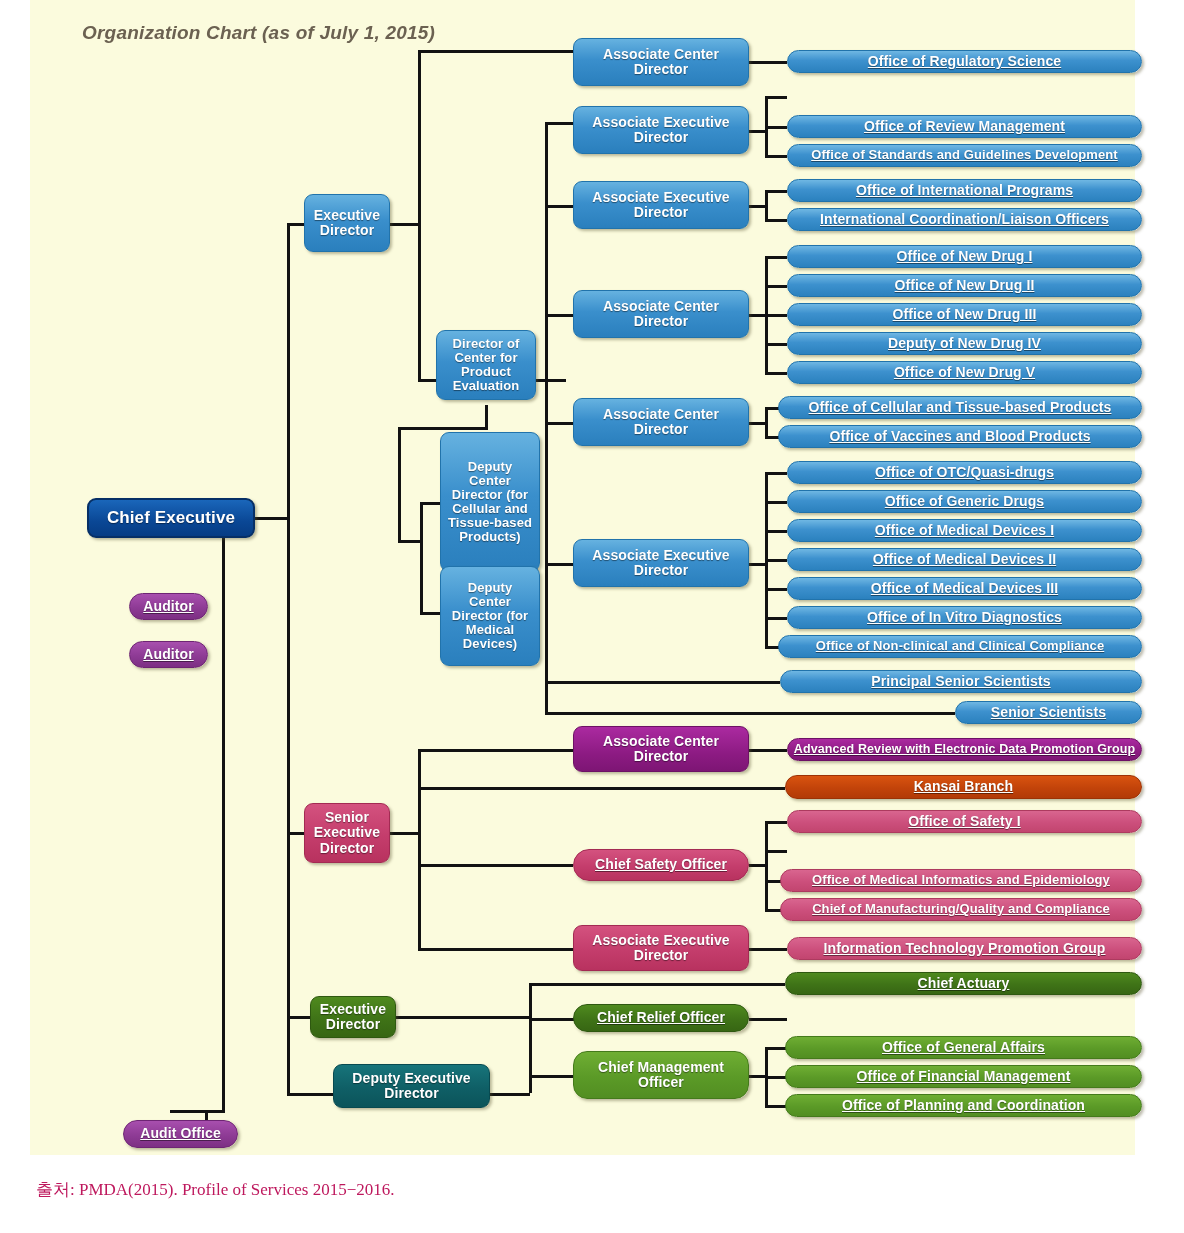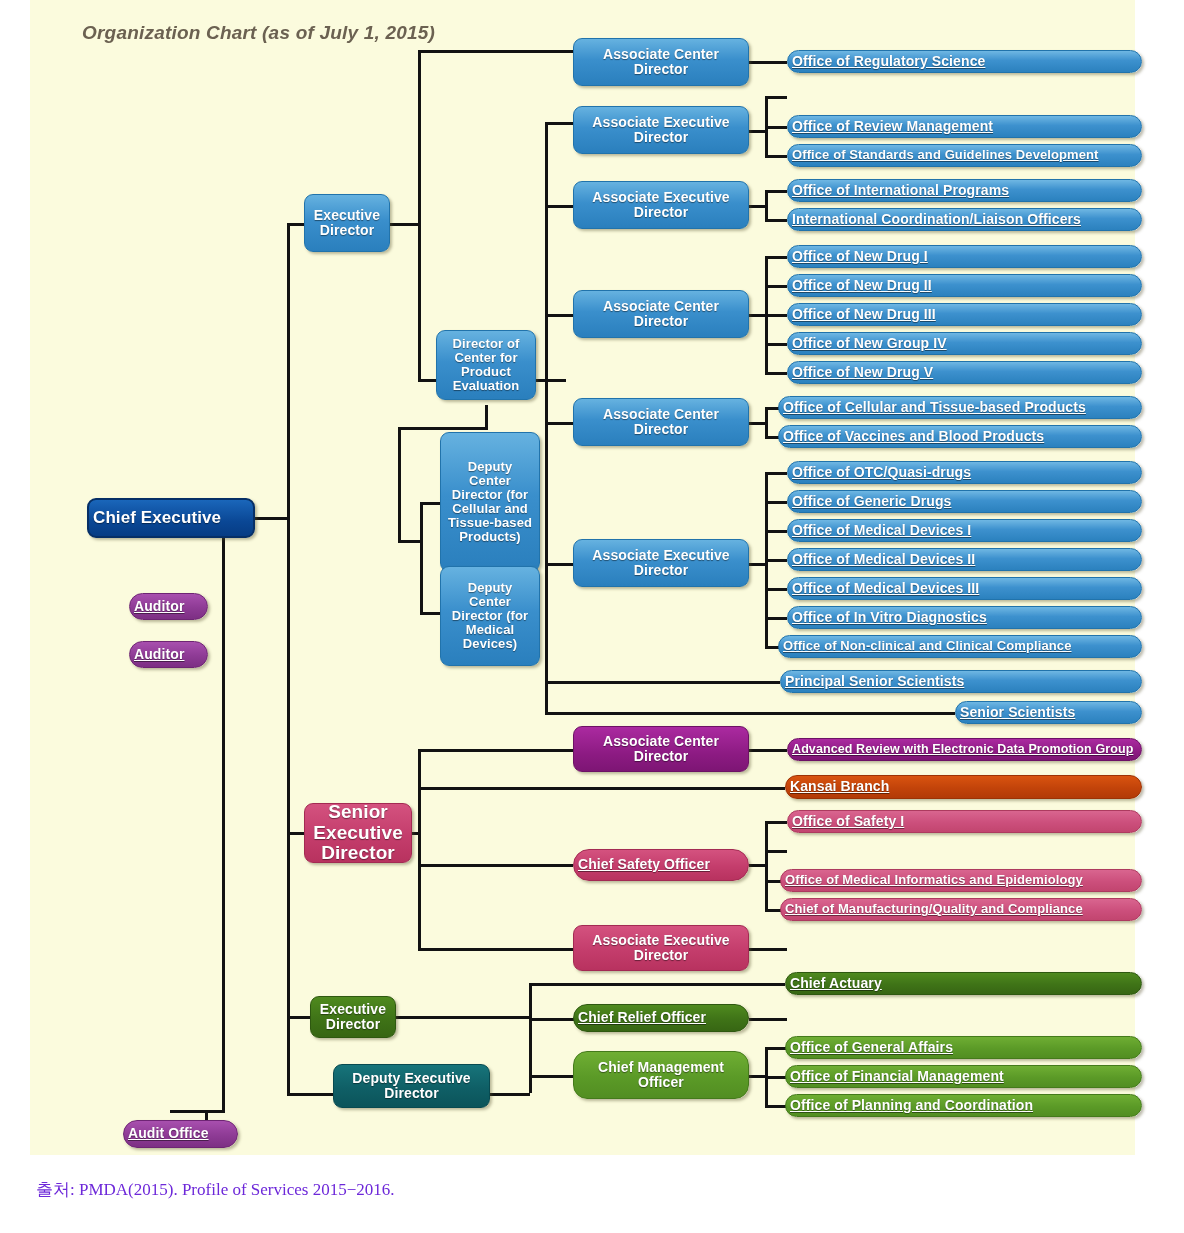--- a/index.html
+++ b/index.html
@@ -22,7 +22,7 @@
 
   
   .node{position:absolute;box-sizing:border-box;display:flex;align-items:center;
-        justify-content:flex-start;text-align:center;color:#ffffff;font-weight:bold;
+        justify-content:center;text-align:center;color:#ffffff;font-weight:bold;
         line-height:1.08;letter-spacing:.1px;
         text-shadow:0 1px 1px rgba(0,0,0,.45);
         box-shadow:2px 2px 3px rgba(90,85,50,.40);

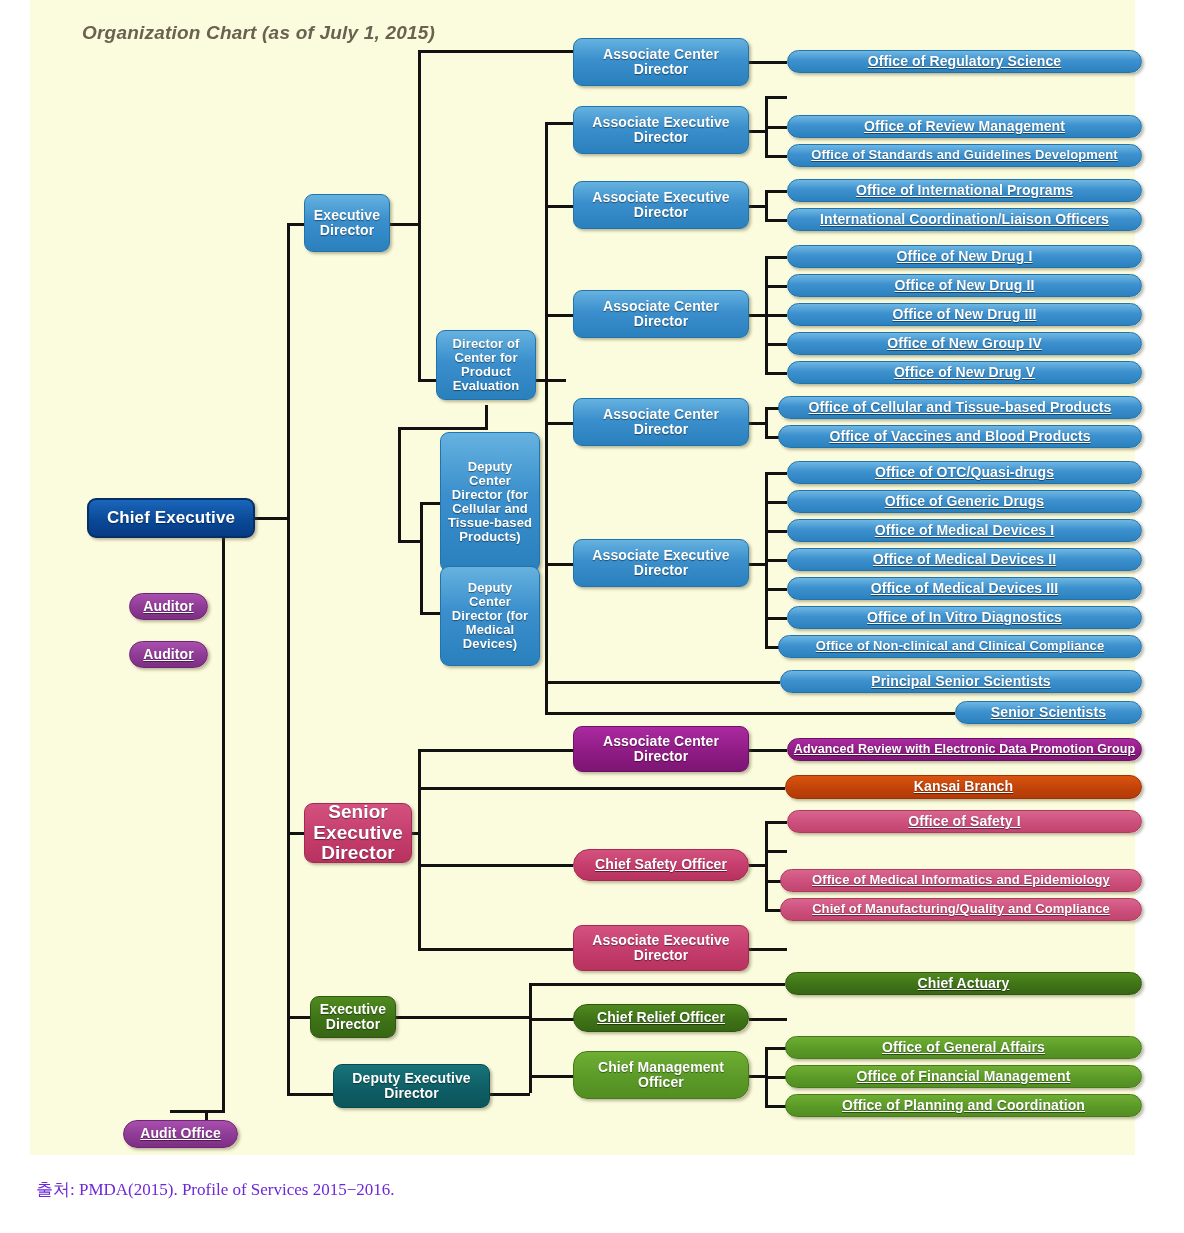--- a/index.html
+++ b/index.html
@@ -262,7 +262,7 @@
     </div>
 
   <div class="node pill c-blueOff" style="left:757px;top:332px;width:355px;height:23px;font-size:14px;">
-    <span>Office of New Group IV</span>
+    <span>Deputy of New Drug IV</span>
     </div>
 
   <div class="node pill c-blueOff" style="left:757px;top:361px;width:355px;height:23px;font-size:14px;">

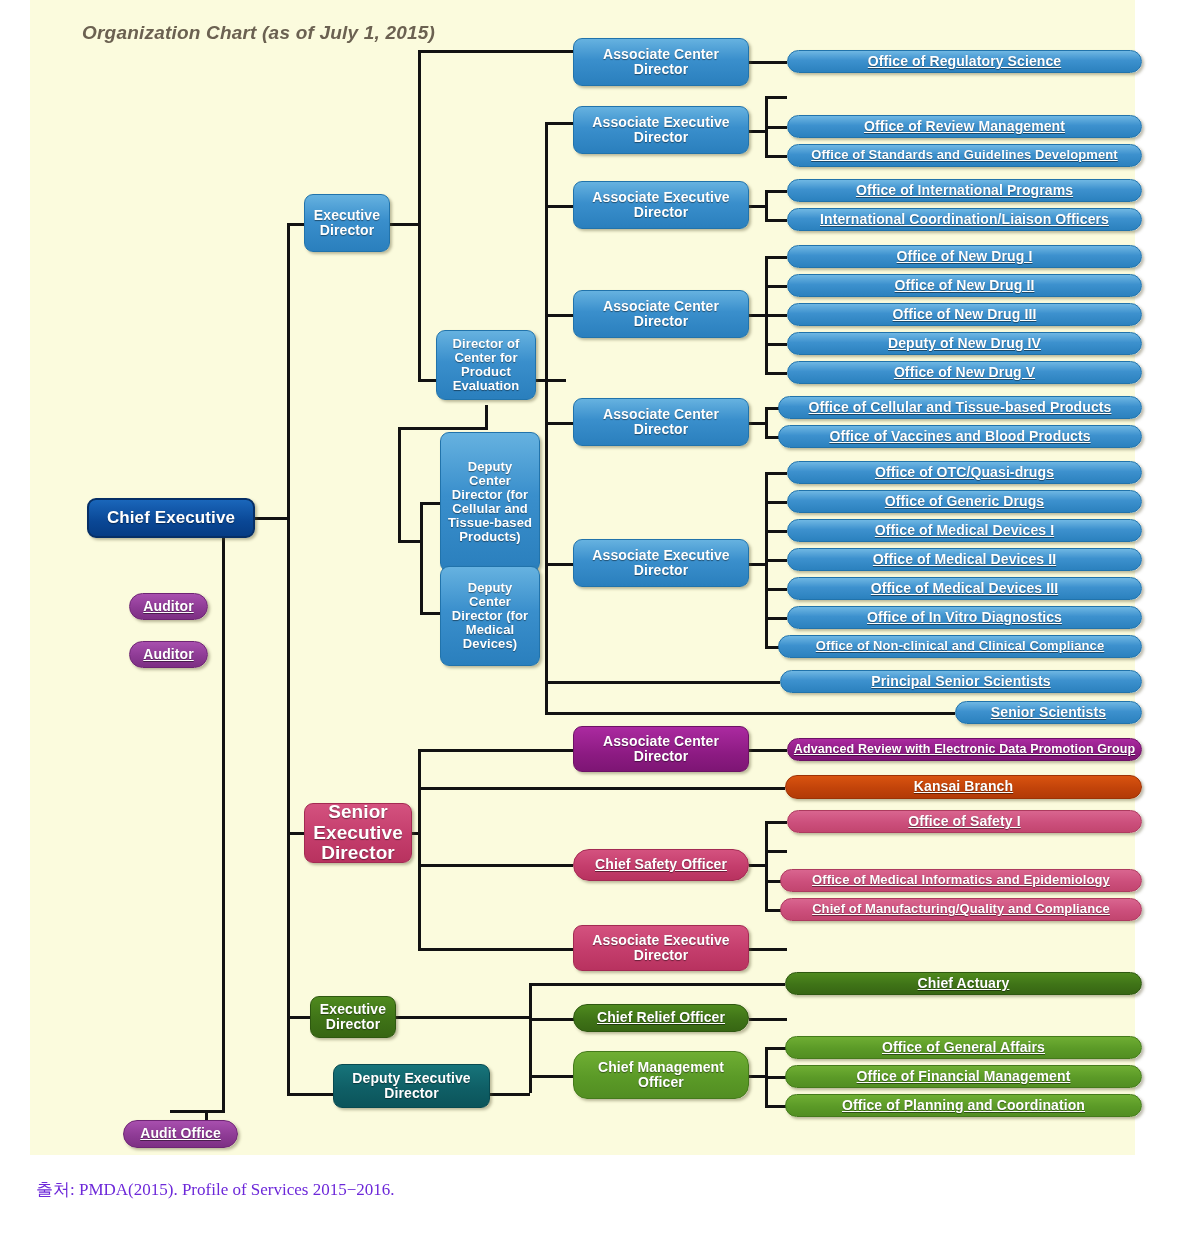--- a/index.html
+++ b/index.html
@@ -313,7 +313,7 @@
     <span>Senior Scientists</span>
     </div>
 
-  <div class="node role c-rose" style="left:274px;top:803px;width:108px;height:60px;font-size:19px;">
+  <div class="node role c-rose" style="left:274px;top:803px;width:86px;height:60px;font-size:14px;">
     <span>Senior Executive Director</span>
     </div>
 

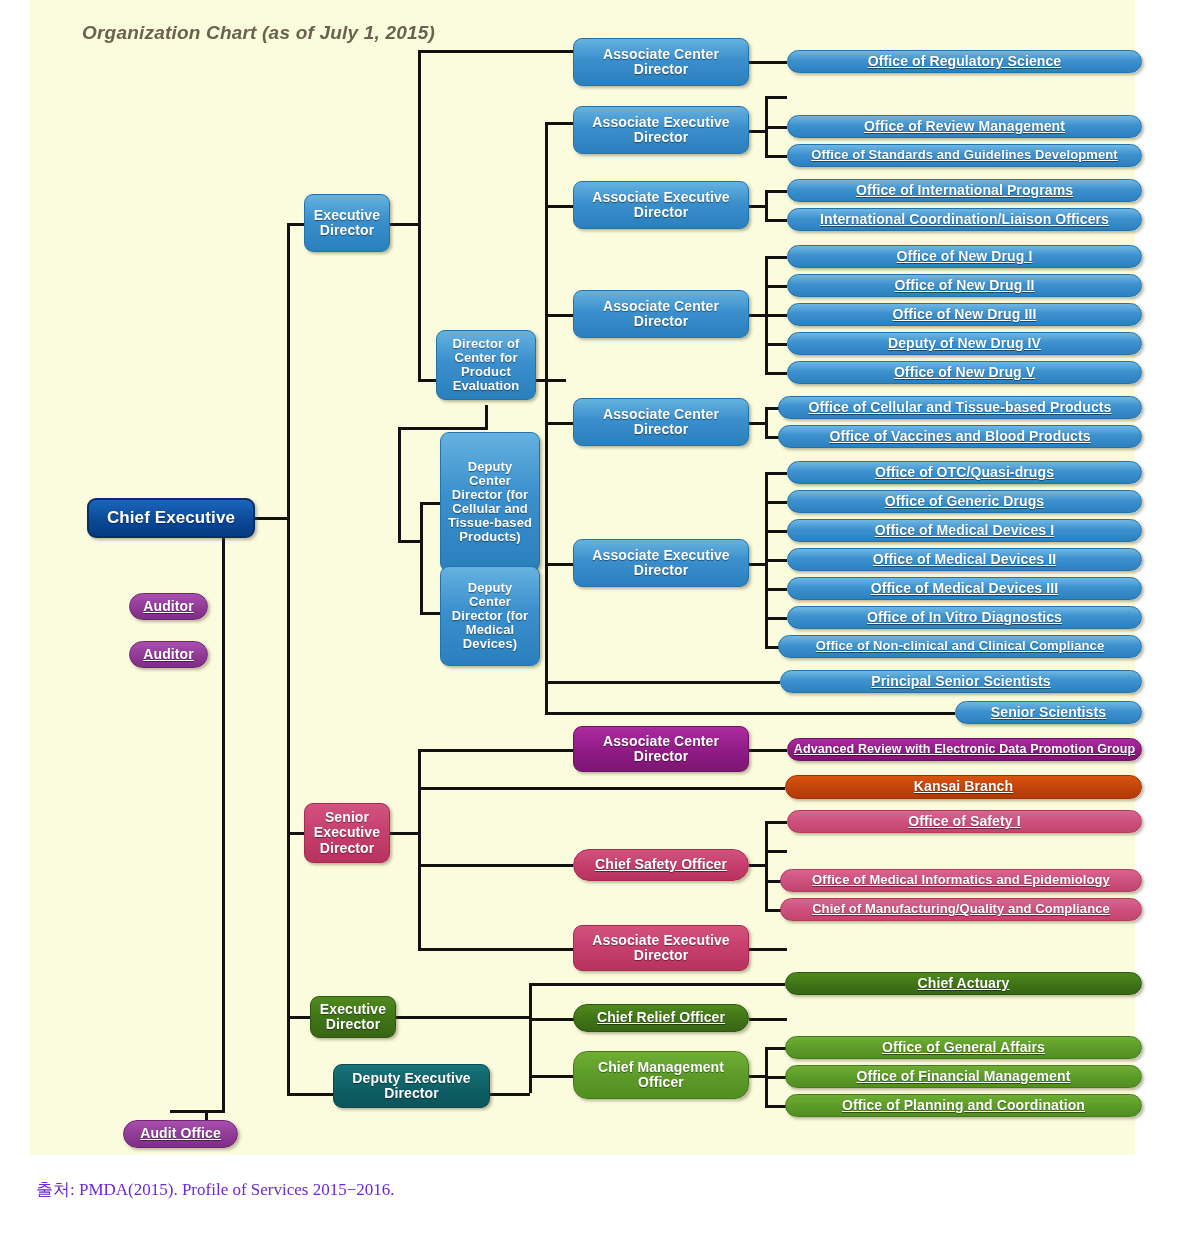--- a/index.html
+++ b/index.html
@@ -350,6 +350,9 @@
     <span>Associate Executive Director</span>
     </div>
 
+  <div class="node pill c-rose2" style="left:757px;top:937px;width:355px;height:23px;font-size:14px;">
+    <span>Information Technology Promotion Group</span>
+    </div>
 
   <div class="node role c-greenD" style="left:280px;top:996px;width:86px;height:42px;font-size:14px;">
     <span>Executive Director</span>

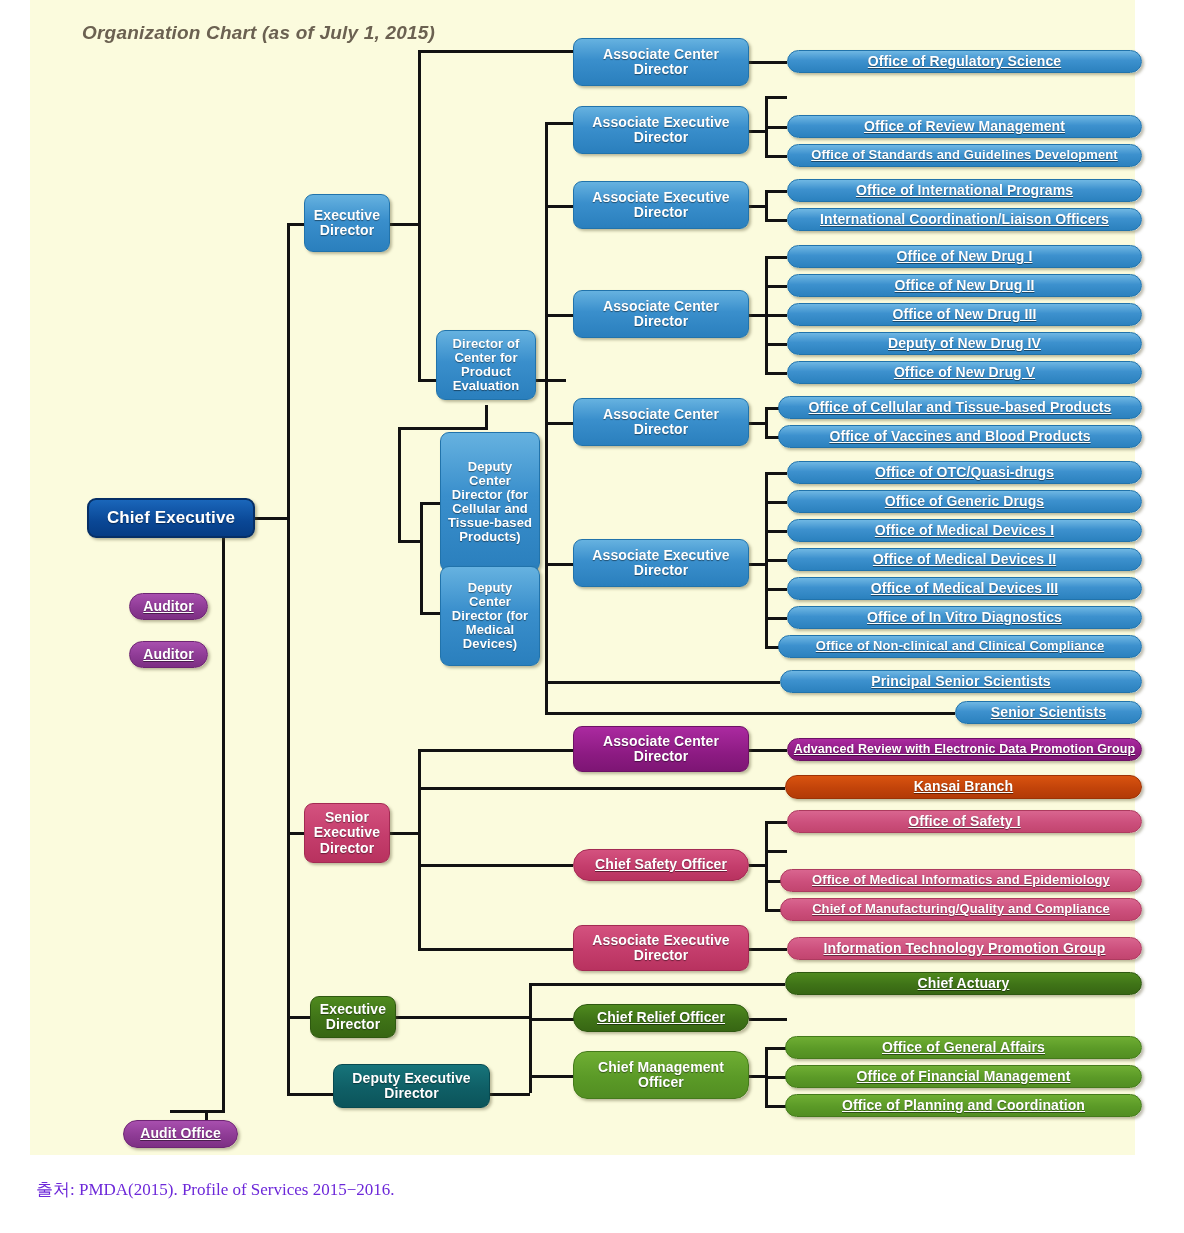--- a/index.html
+++ b/index.html
@@ -12,7 +12,7 @@
   #title{position:absolute;left:52px;top:22px;font-size:19px;font-style:italic;
          font-weight:bold;color:#6b6151;letter-spacing:.2px;white-space:nowrap;}
 
-  #source{position:absolute;left:36px;top:1178px;font-size:17px;color:#6d28d9;
+  #source{position:absolute;left:36px;top:1178px;font-size:17px;color:#be185d;
           font-family:"Liberation Serif",serif;white-space:nowrap;}
 
   

